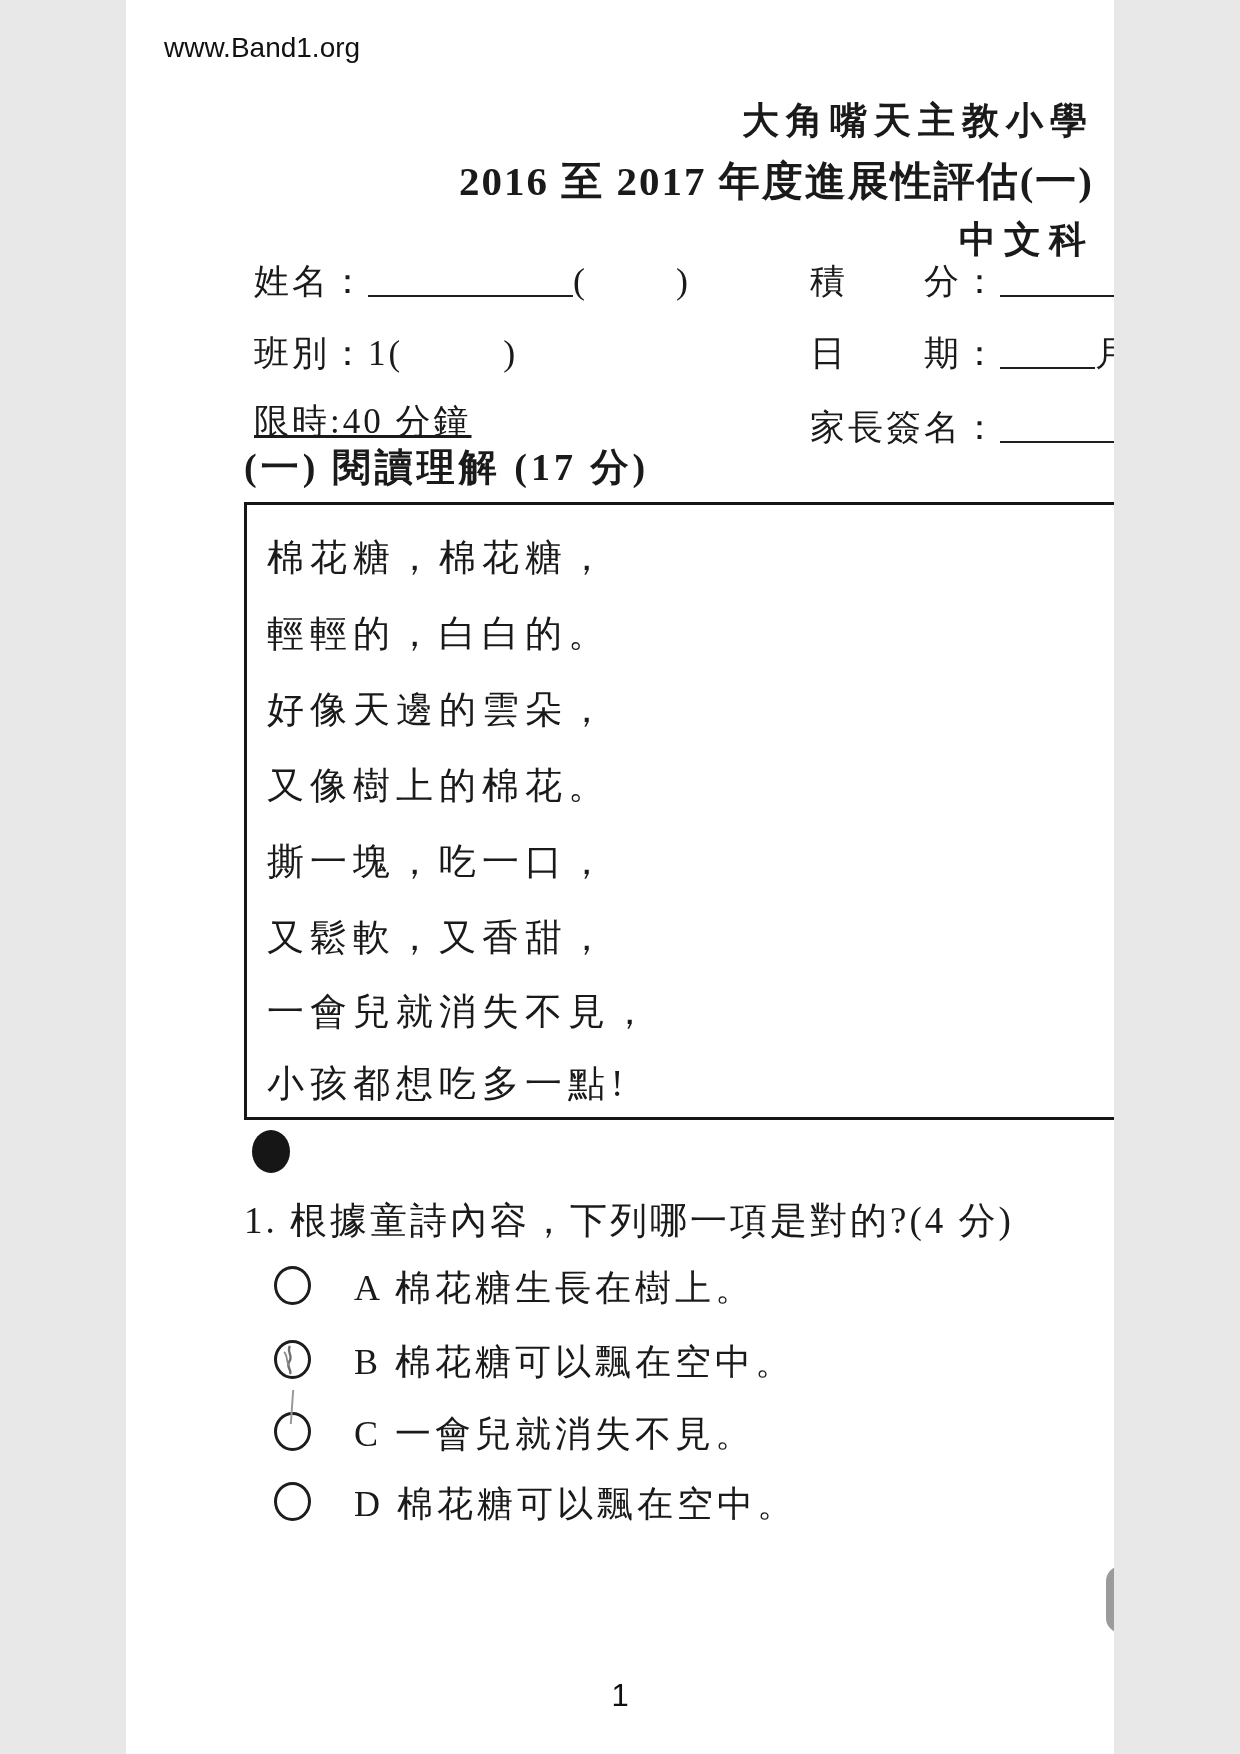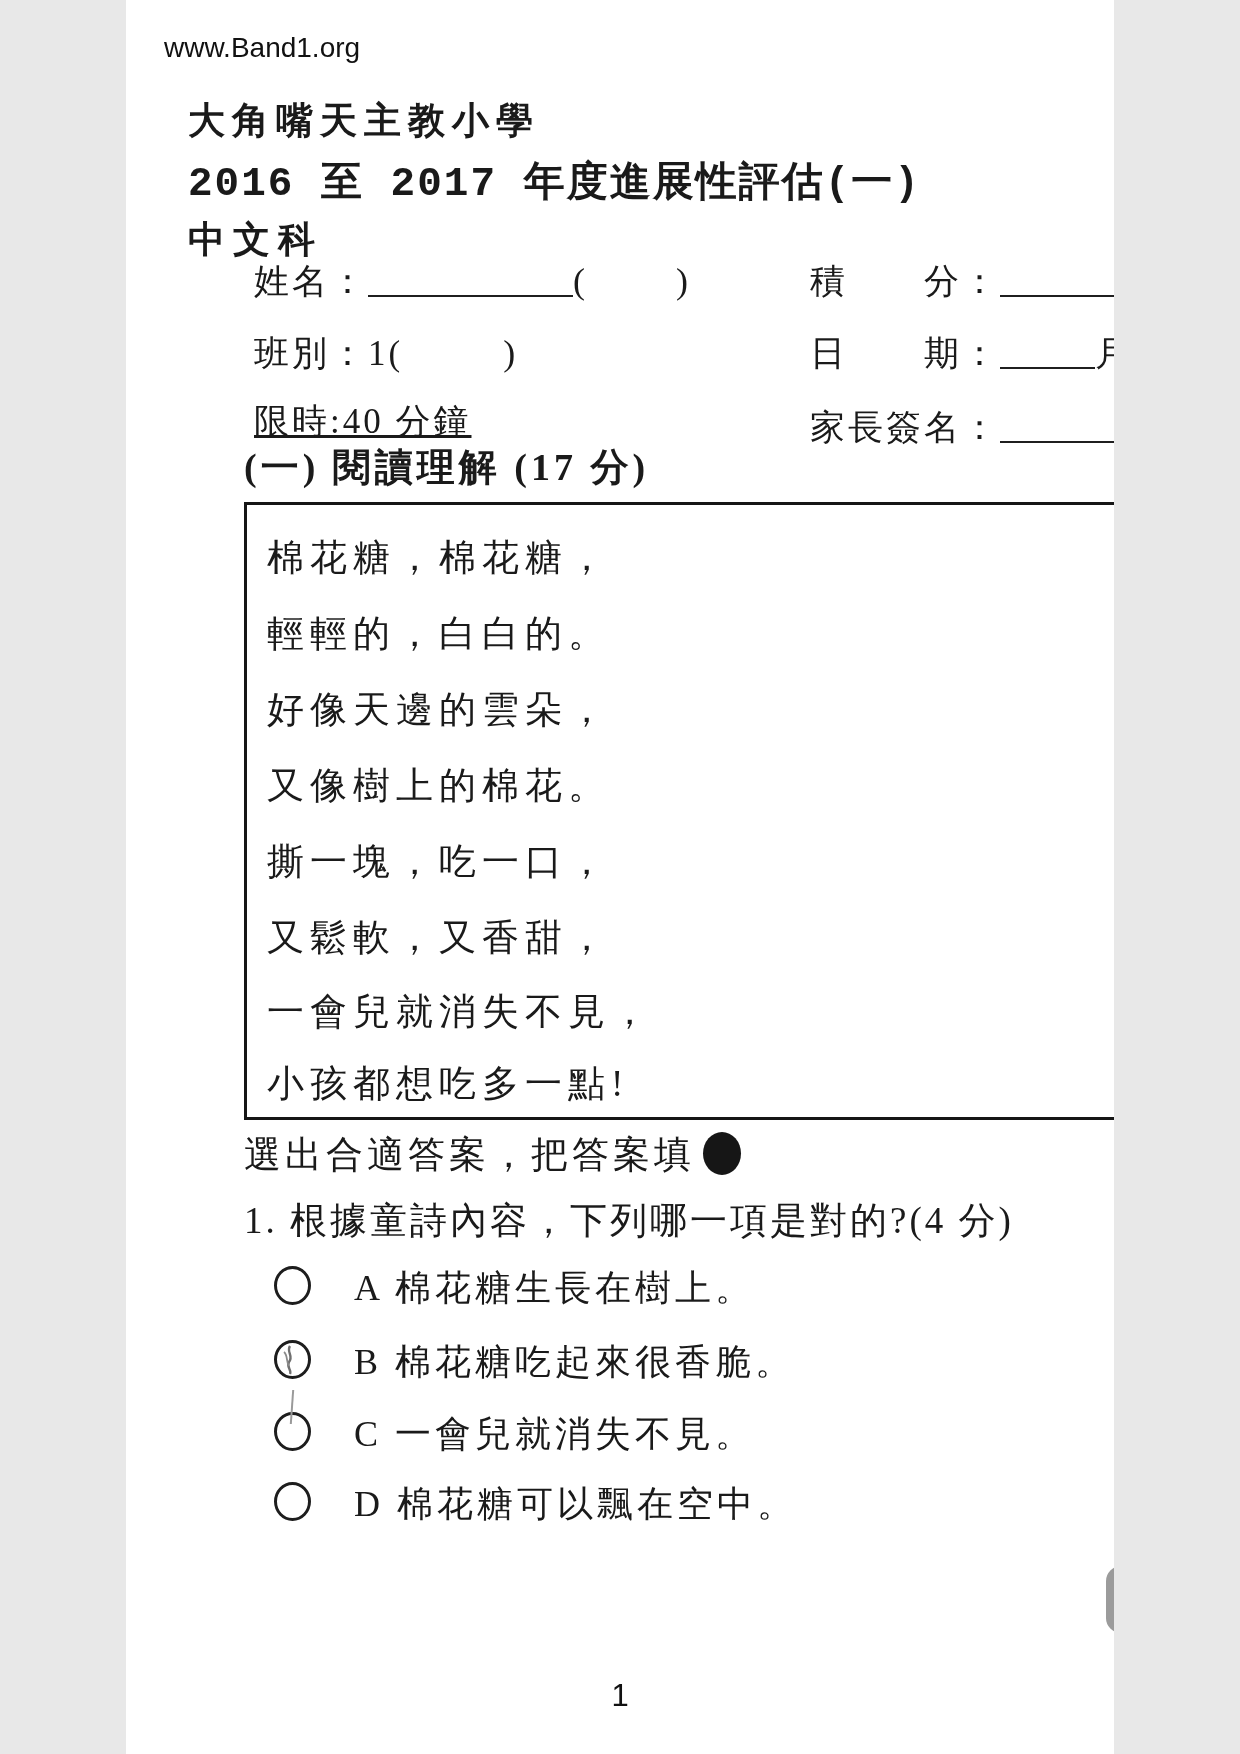--- a/index.html
+++ b/index.html
@@ -22,8 +22,7 @@
 
   .header{
     left:62px;right:20px;top:96px;
-    text-align:left;
-    font-family:Liberation Mono, monospace;
+    text-align:right;
   }
   .header .school{font-size:37px;letter-spacing:7px;font-weight:600;}
   .header .year{font-size:41px;letter-spacing:2px;margin-top:8px;font-weight:600;}

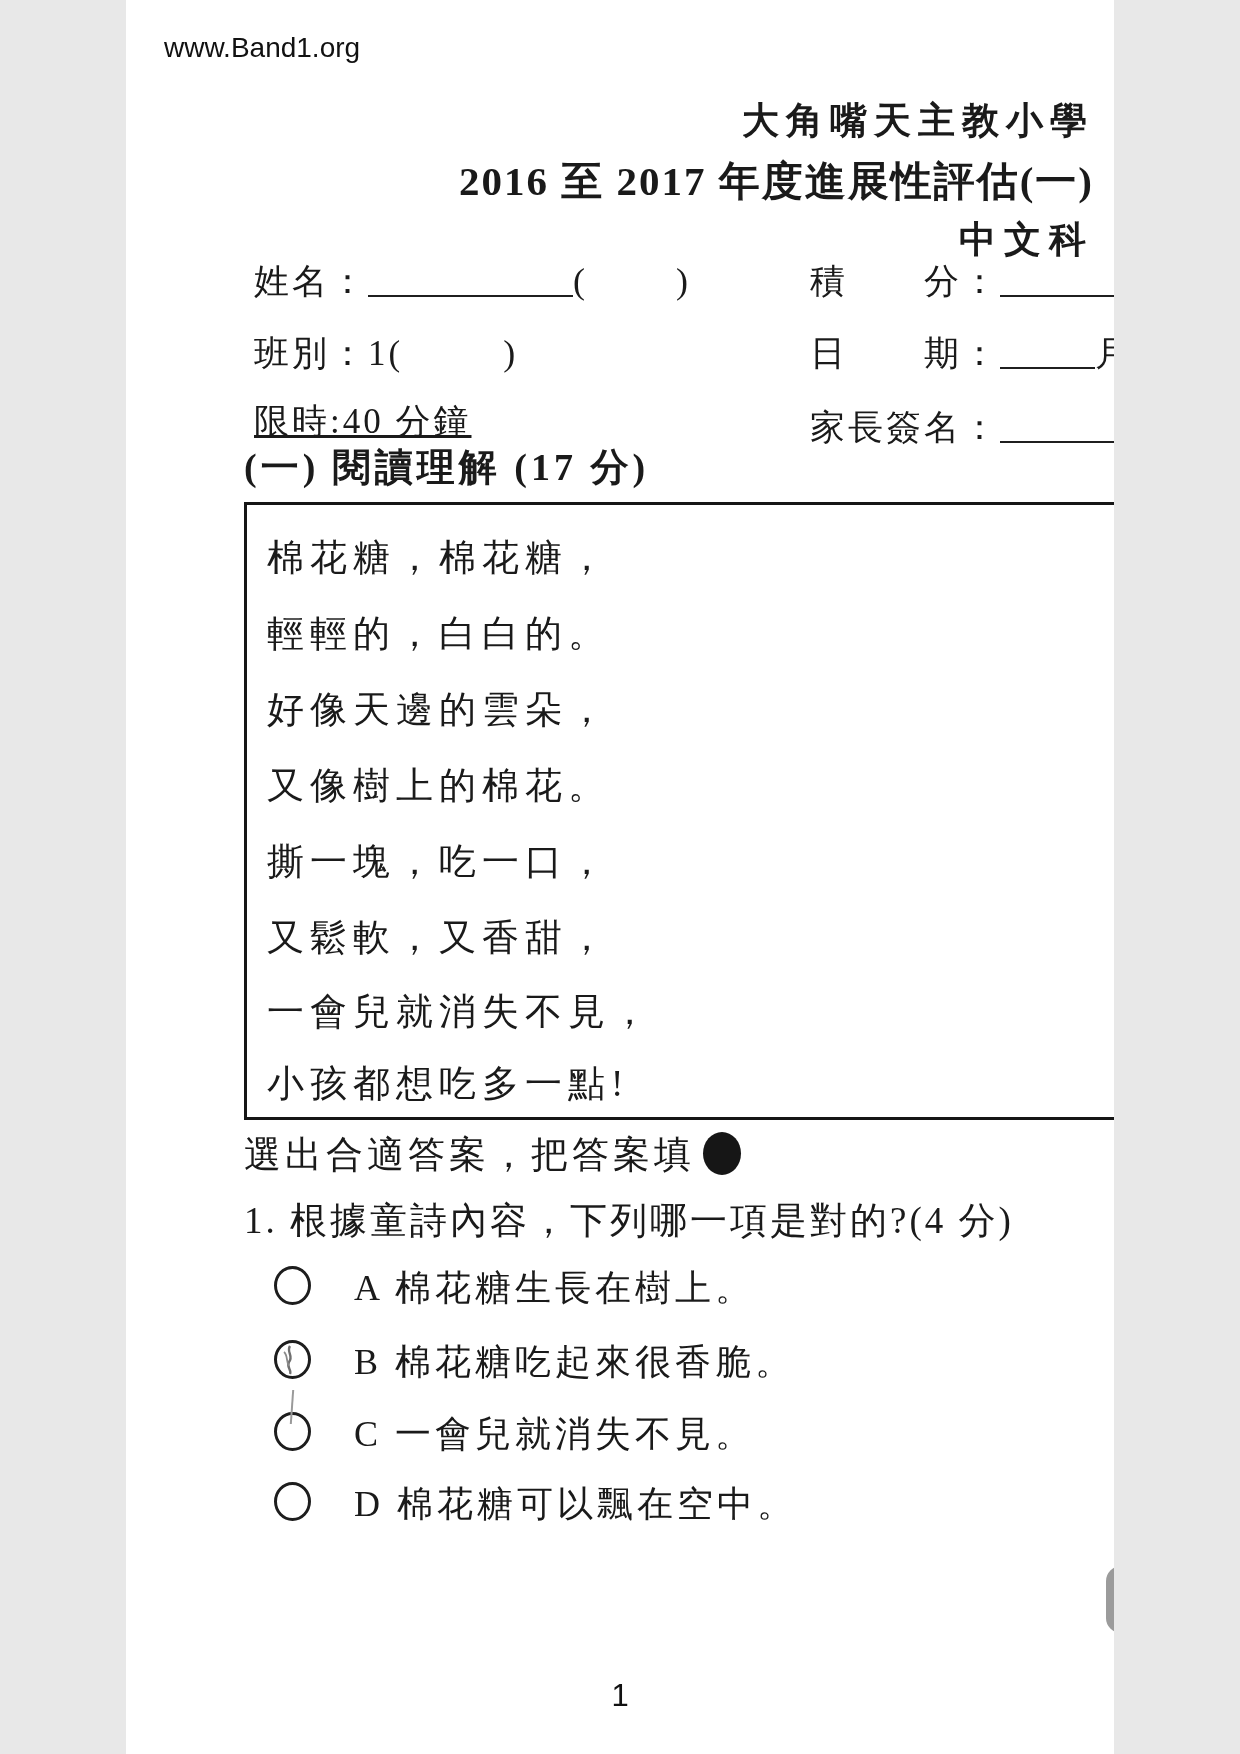--- a/index.html
+++ b/index.html
@@ -173,7 +173,7 @@
   </div>
 
   <div class="abs instruction">
-    <span>選出合適答案，把答案填</span><span class="answer-dot"></span>
+    <span class="answer-dot"></span>
   </div>
 
   <div class="abs question">1. 根據童詩內容，下列哪一項是對的?(4 分)</div>

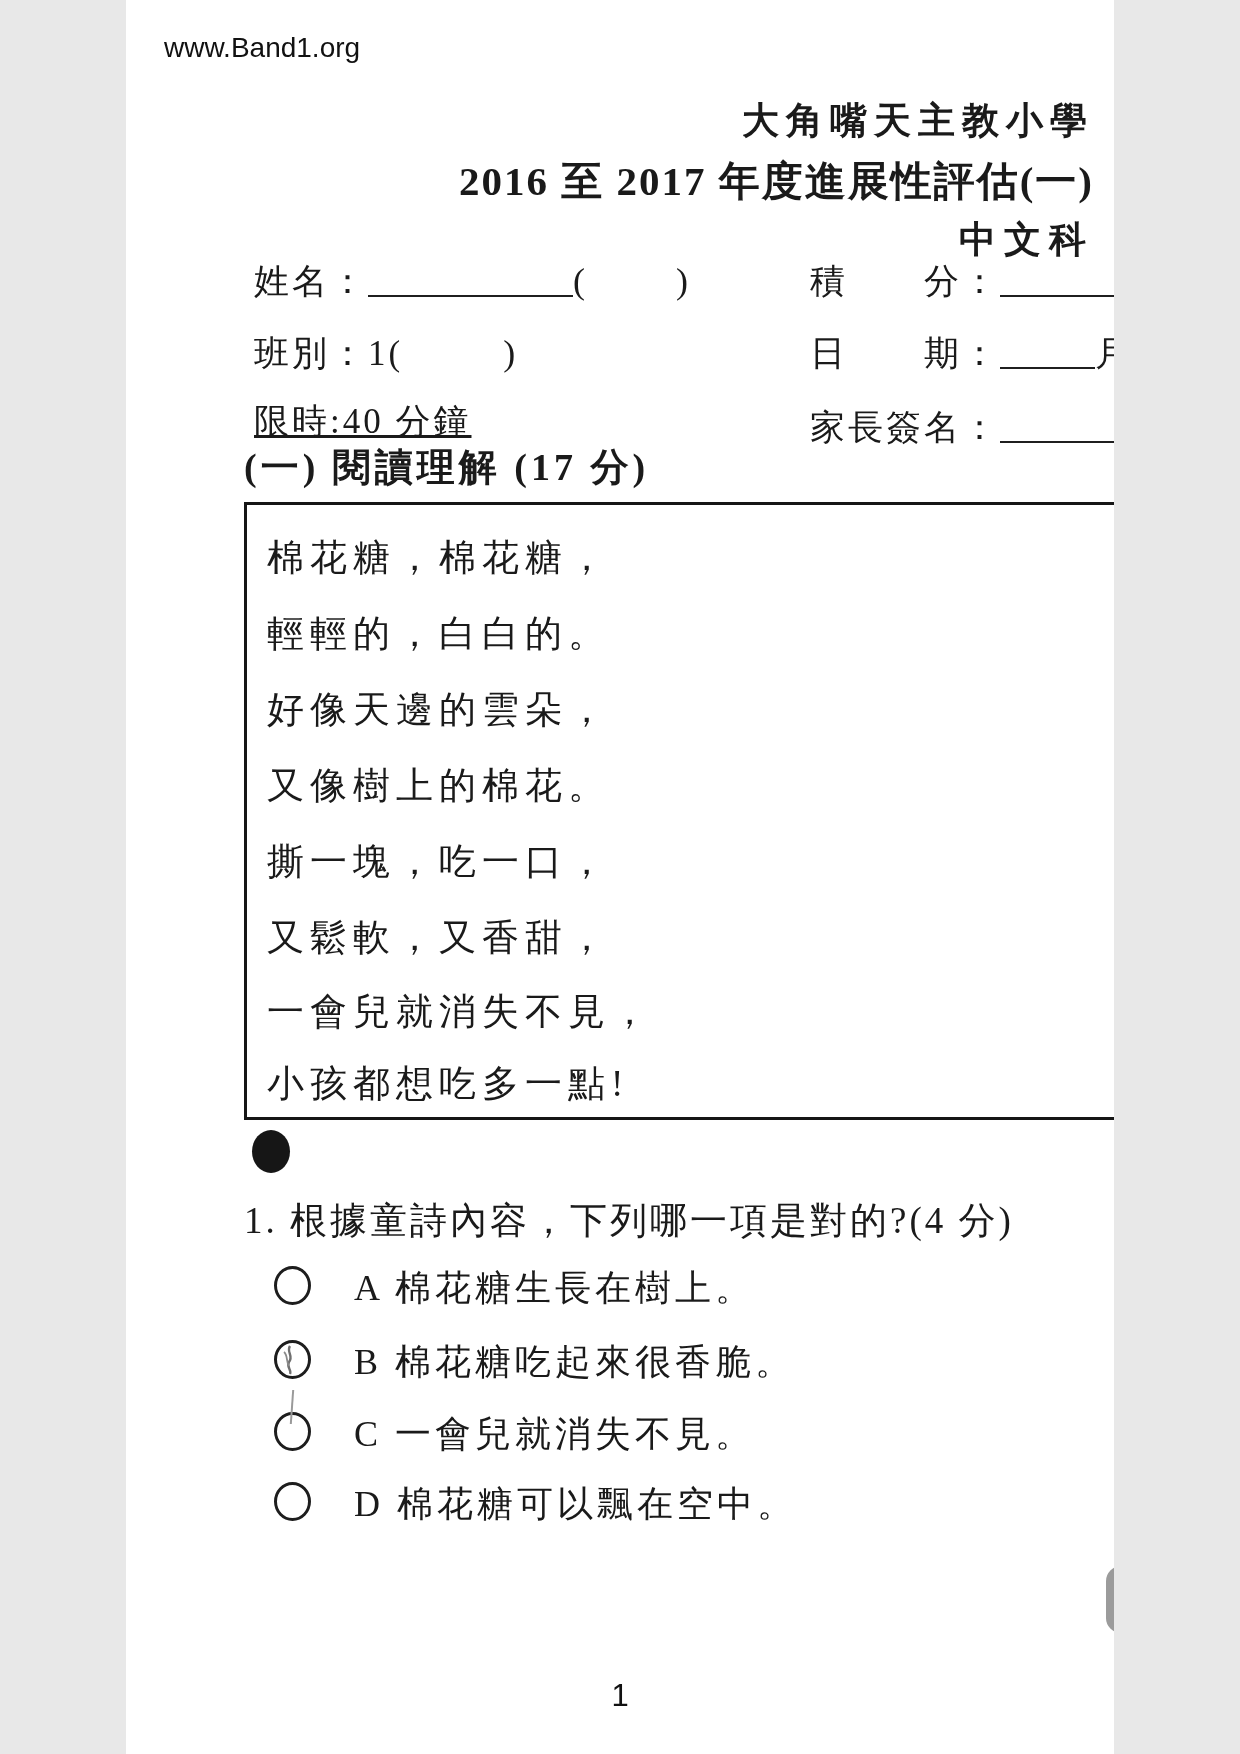--- a/index.html
+++ b/index.html
@@ -190,7 +190,7 @@
         <path d="M14 4 C 10 10, 18 14, 13 20 C 10 25, 16 28, 14 32" stroke="#6f6f6f" stroke-width="2.4" fill="none"></path>
         <path d="M8 10 C 12 13, 10 20, 13 24" stroke="#8a8a8a" stroke-width="1.8" fill="none"></path>
       </svg>
-    <span class="option-label">B 棉花糖吃起來很香脆。</span>
+    <span class="option-label">B 棉花糖可以飄在空中。</span>
   </div>
 
   <div class="abs option-row" style="top:1410px;">

